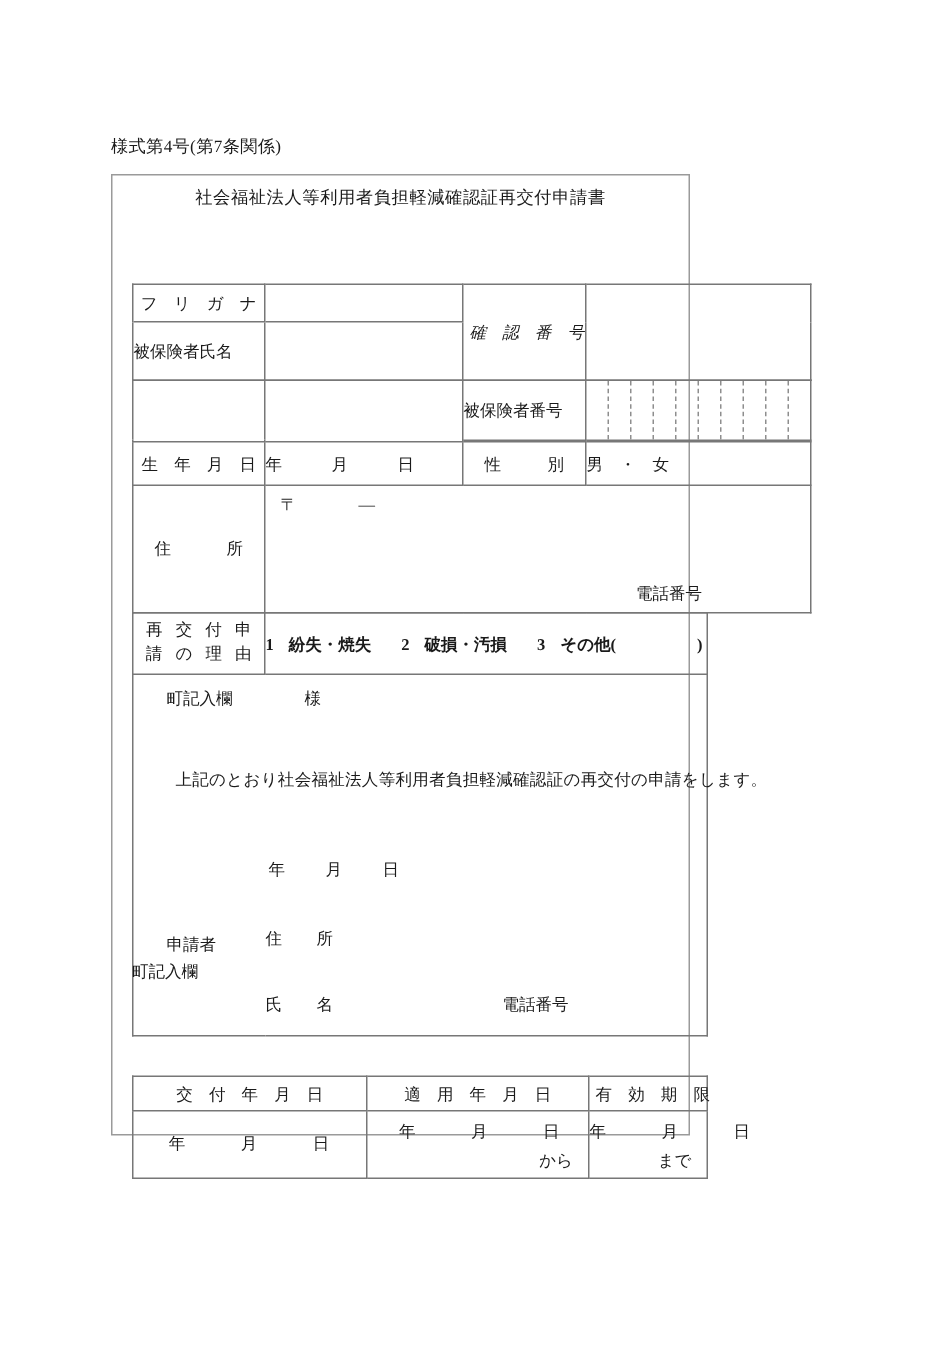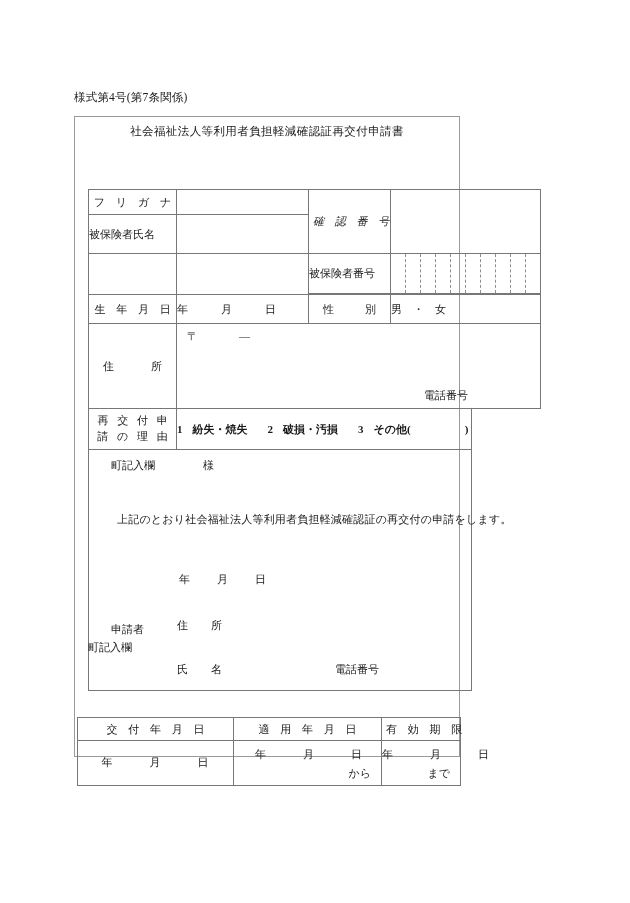--- a/index.html
+++ b/index.html
@@ -219,7 +219,7 @@
   }
   .tbl-town {
     position: absolute;
-    left: 2px;
+    left: 13px;
     top: 554px;
     width: 452px;
   }

